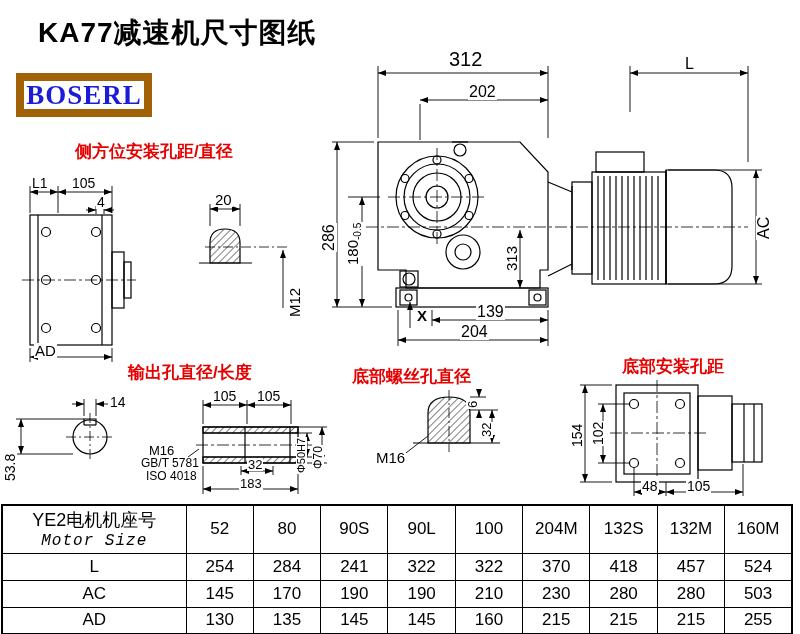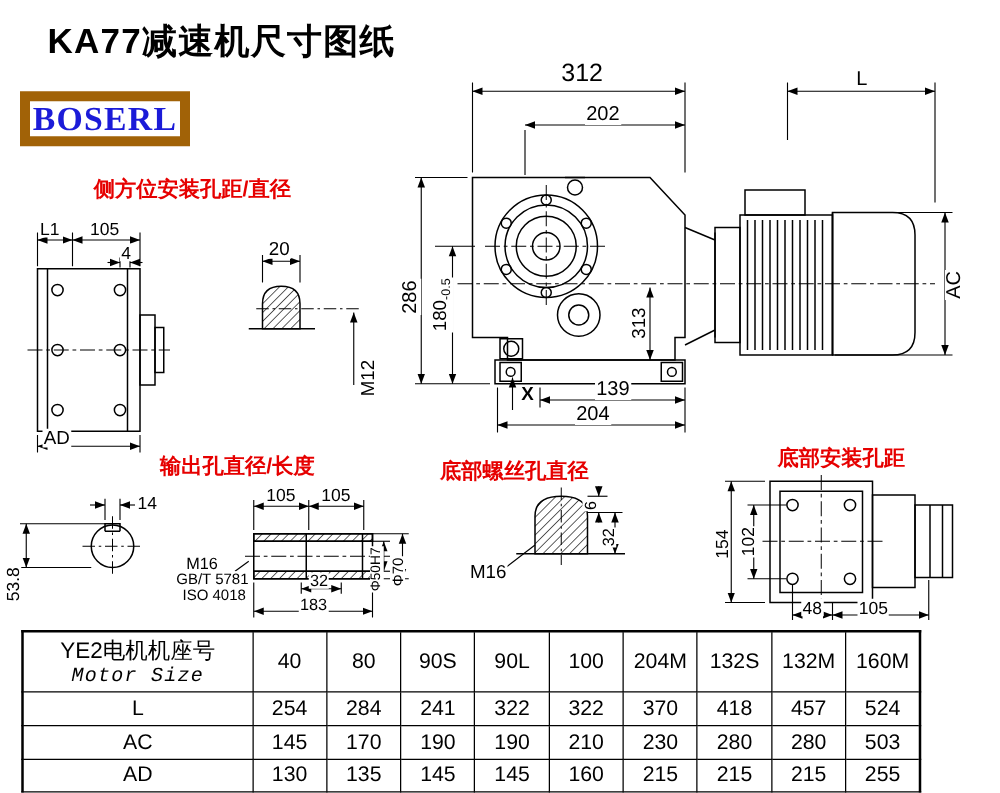--- a/index.html
+++ b/index.html
@@ -12,7 +12,7 @@
   .red { position:absolute; color:#e60000; font-weight:bold; font-size:17px; white-space:nowrap; }
   .dim { position:absolute; font-size:15px; white-space:nowrap; background:#fff; padding:0 1px; line-height:1; }
   .rot { transform:rotate(-90deg); transform-origin:0 0; }
-  table.spec { position:absolute; left:1px; top:504px; width:720px; border-collapse:collapse; table-layout:fixed; background:#fff; border:2px solid #000;margin-left:16px; }
+  table.spec { position:absolute; left:1px; top:504px; width:792px; border-collapse:collapse; table-layout:fixed; background:#fff; border:2px solid #000; }
   table.spec td { border:1px solid #000; text-align:center; font-size:17px; vertical-align:middle; padding:1px 2px; }
   table.spec tr { height:27px; }
   table.spec tr.hrow { height:48px; }

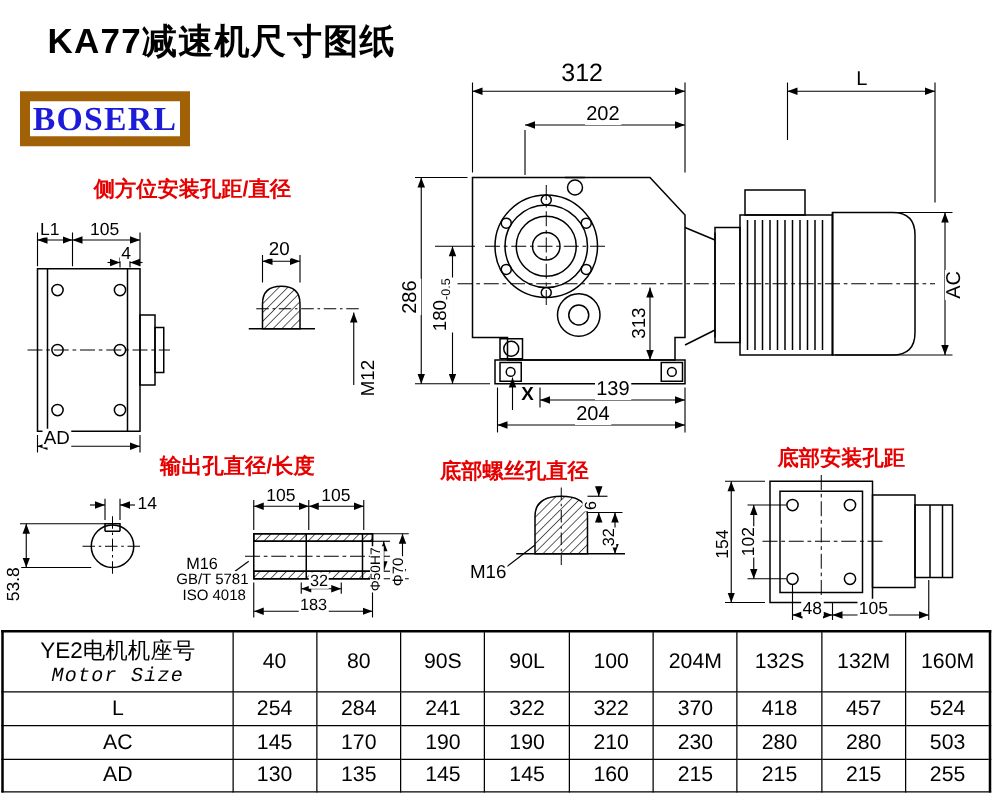--- a/index.html
+++ b/index.html
@@ -311,7 +311,7 @@
       <div class="mline1">YE2电机机座号</div>
       <div class="mline2">Motor Size</div>
     </td>
-    <td>40</td>
+    <td>52</td>
     <td>80</td>
     <td>90S</td>
     <td>90L</td>

